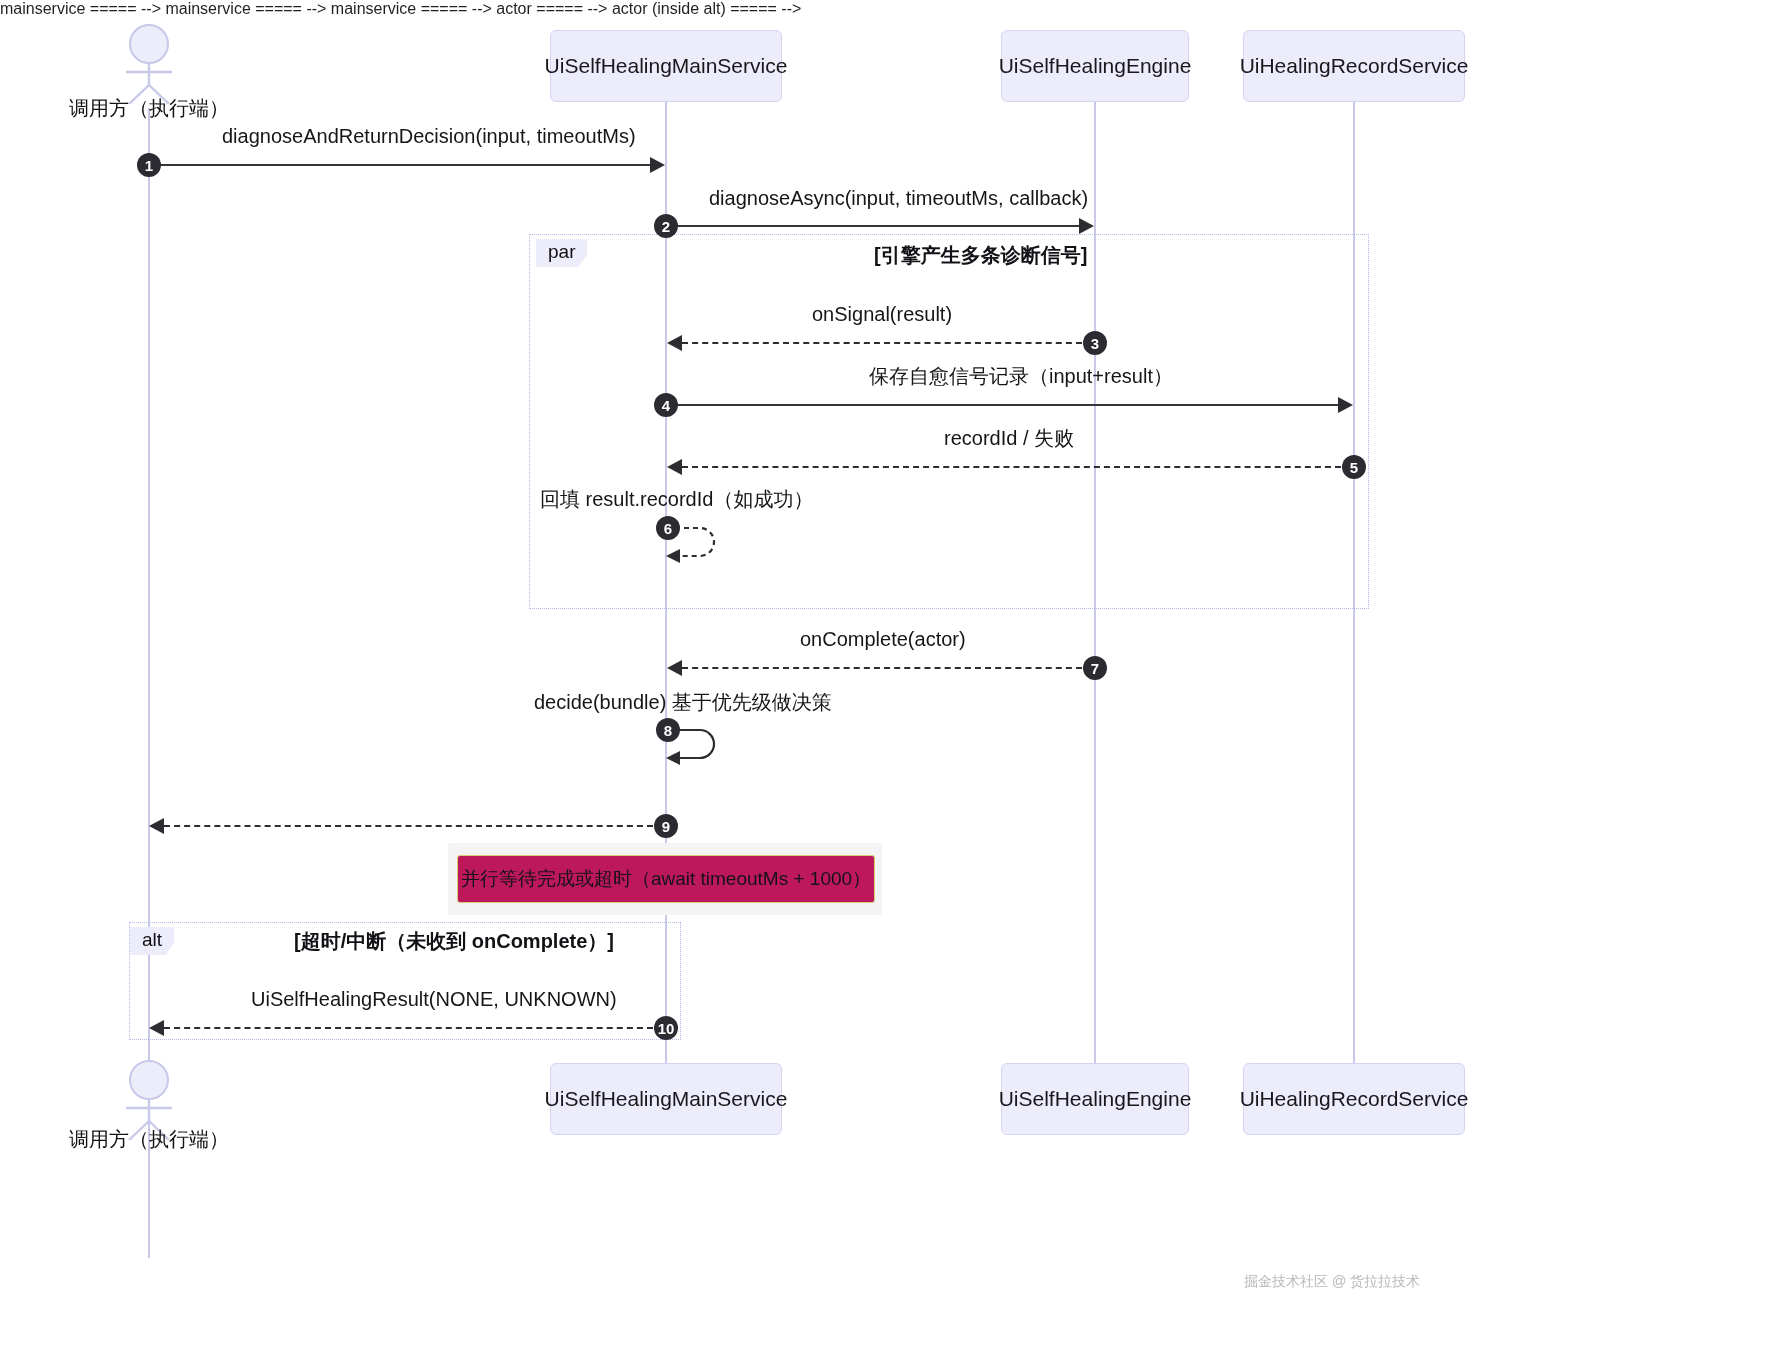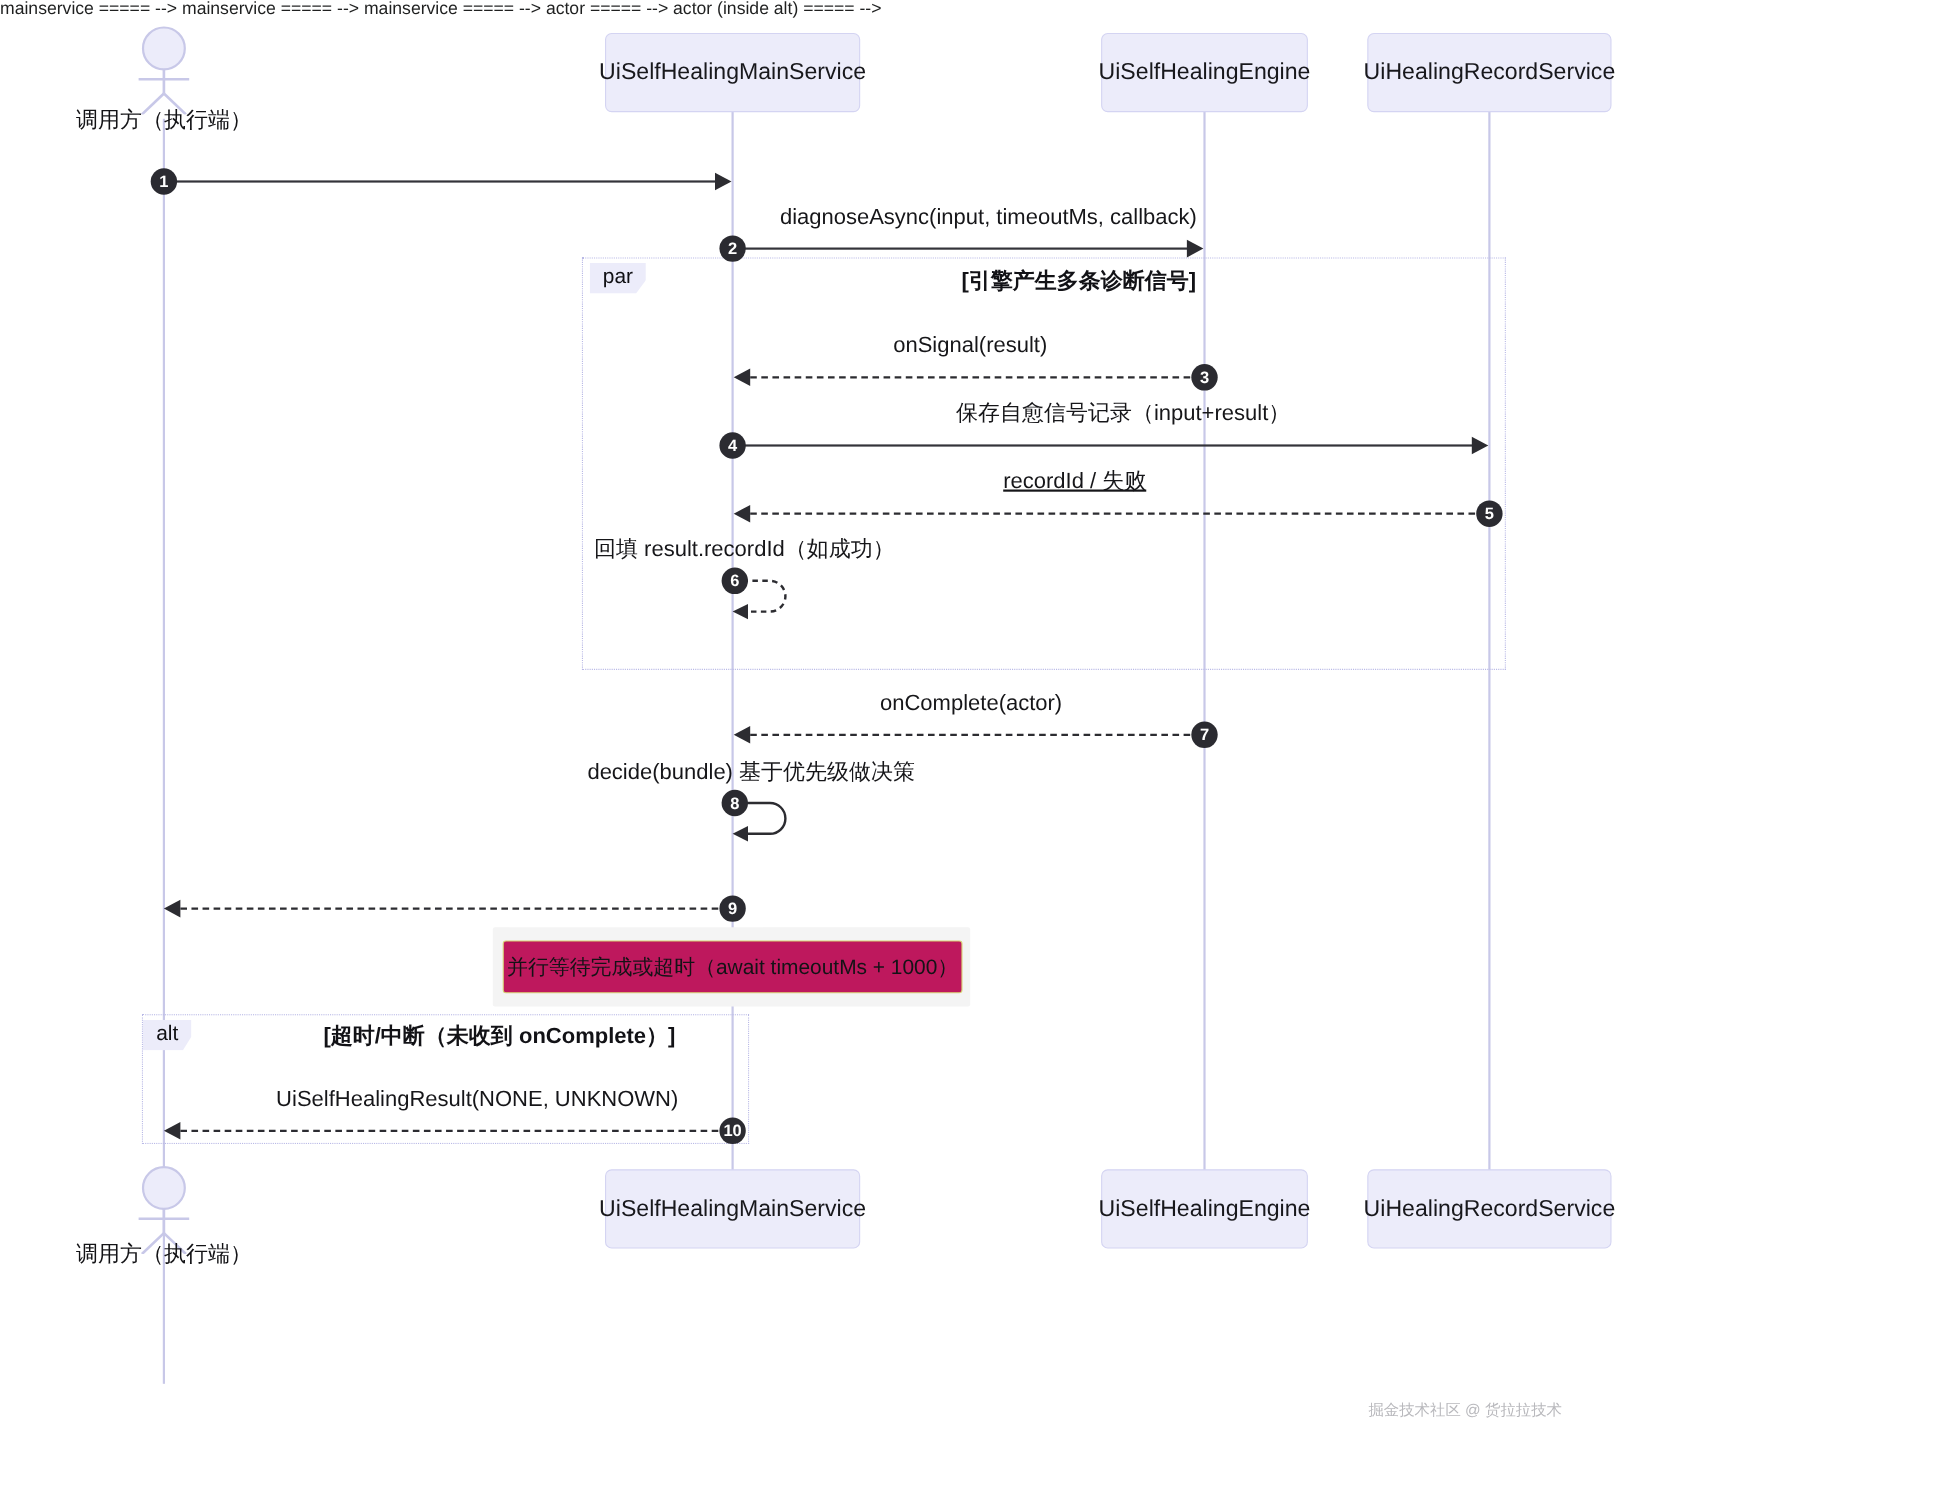--- a/index.html
+++ b/index.html
@@ -147,6 +147,7 @@
   <div class="frag-cond" style="left:294px; top:928px;">[超时/中断（未收到 onComplete）]</div>
 
   
+  <div class="msg-label" style="left:222px; top:124px;">diagnoseAndReturnDecision(input, timeoutMs)</div>
   <div class="msg-line solid" style="left:149px; top:164px; width:503px;"></div>
   <div class="arrow right" style="left:650px; top:157px;"></div>
   <div class="seqnum" style="left:137px; top:153px;">1</div>

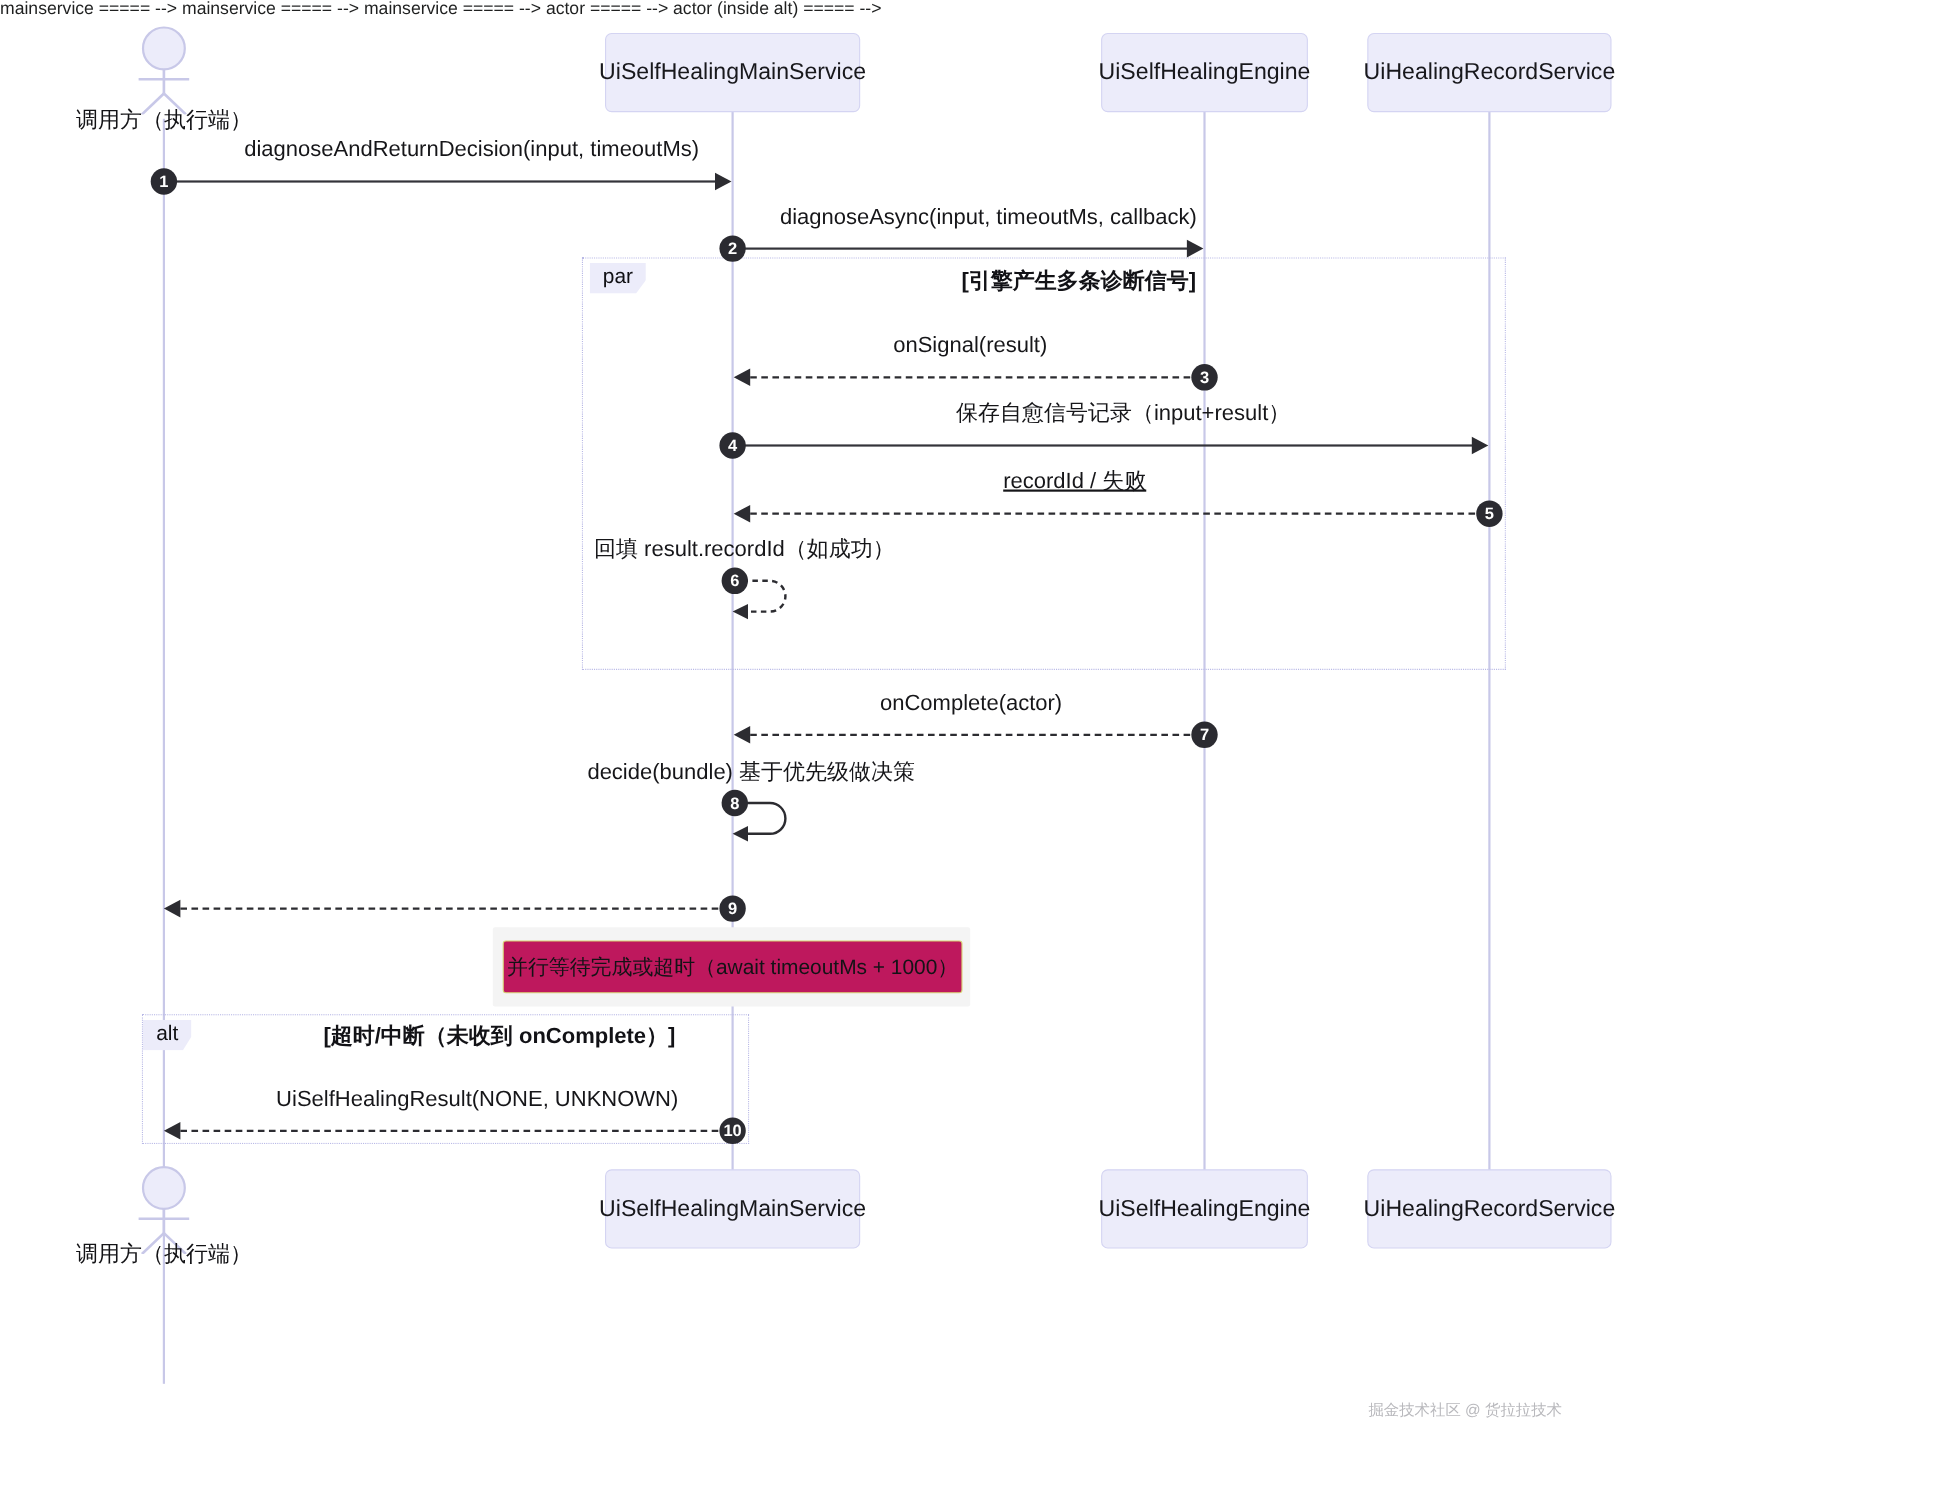--- a/index.html
+++ b/index.html
@@ -171,7 +171,7 @@
   <div class="seqnum" style="left:654px; top:393px;">4</div>
 
    mainservice ===== --&gt;
-  <div class="msg-label" style="left:912px; top:426px;text-decoration:underline;">recordId / 失败</div>
+  <div class="msg-label" style="left:944px; top:426px;">recordId / 失败</div>
   <div class="msg-line dashed" style="left:682px; top:466px; width:659px;"></div>
   <div class="arrow left" style="left:667px; top:459px;"></div>
   <div class="seqnum" style="left:1342px; top:455px;">5</div>

